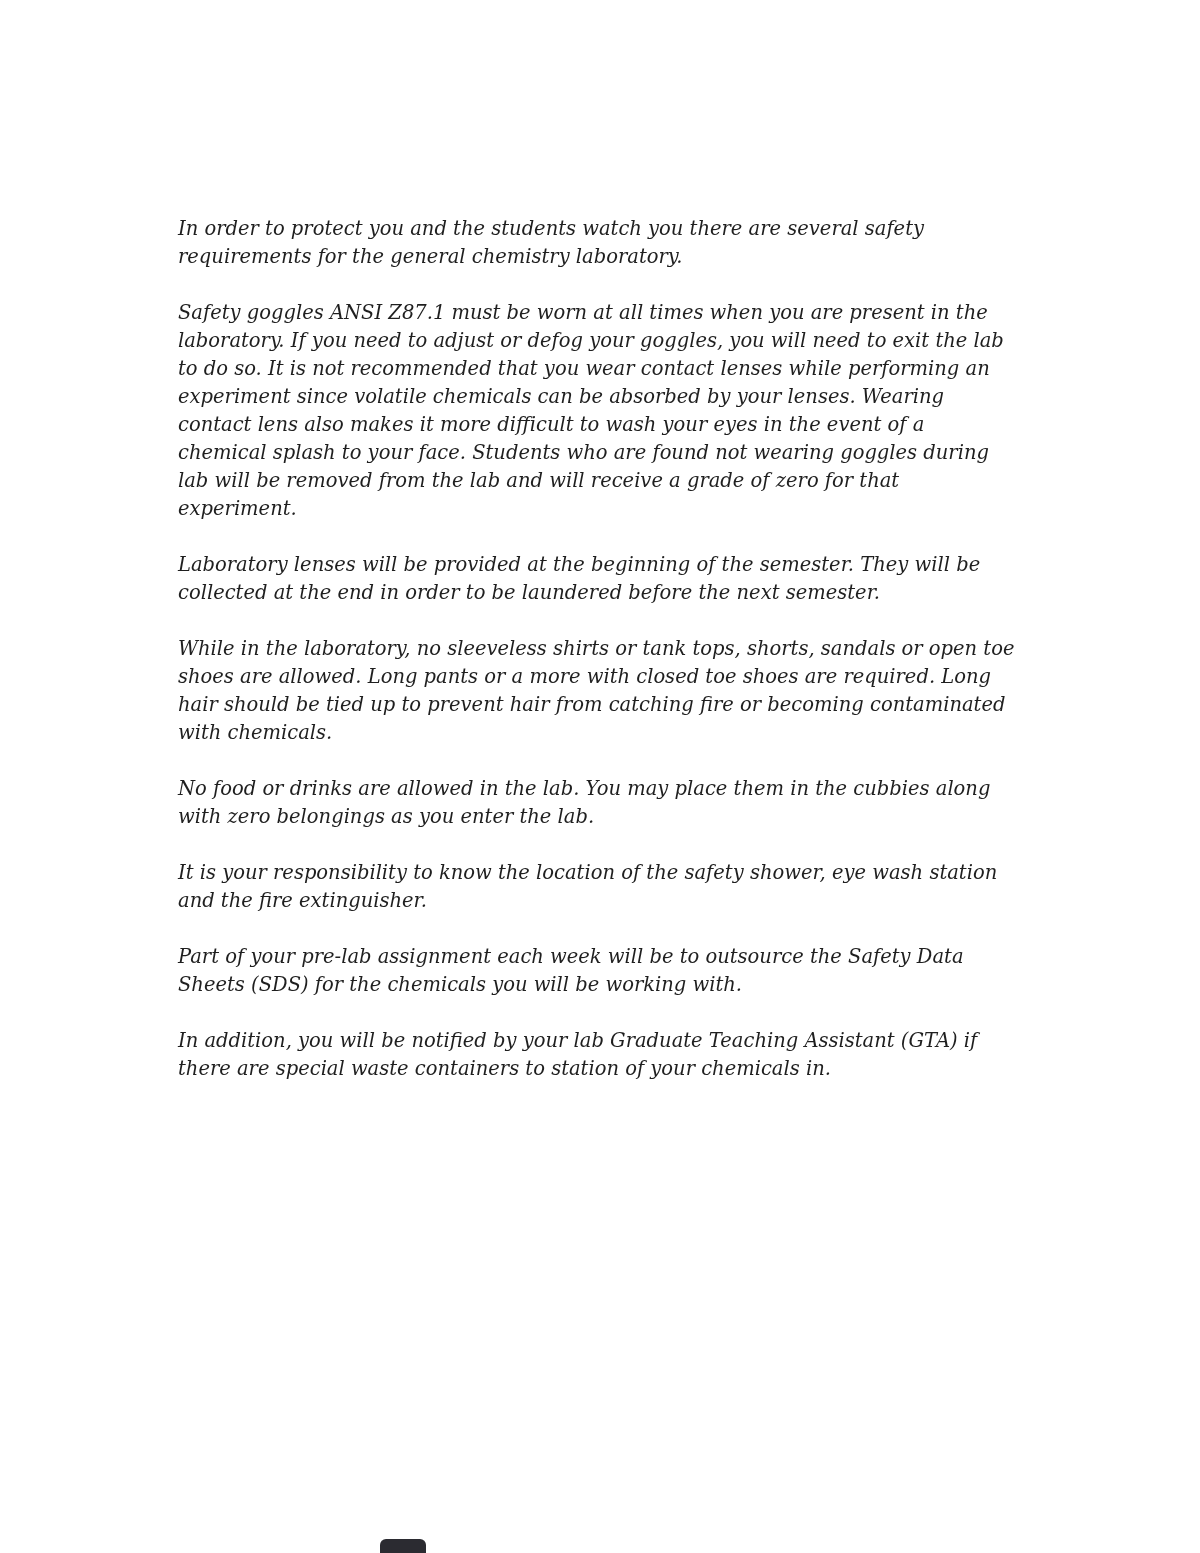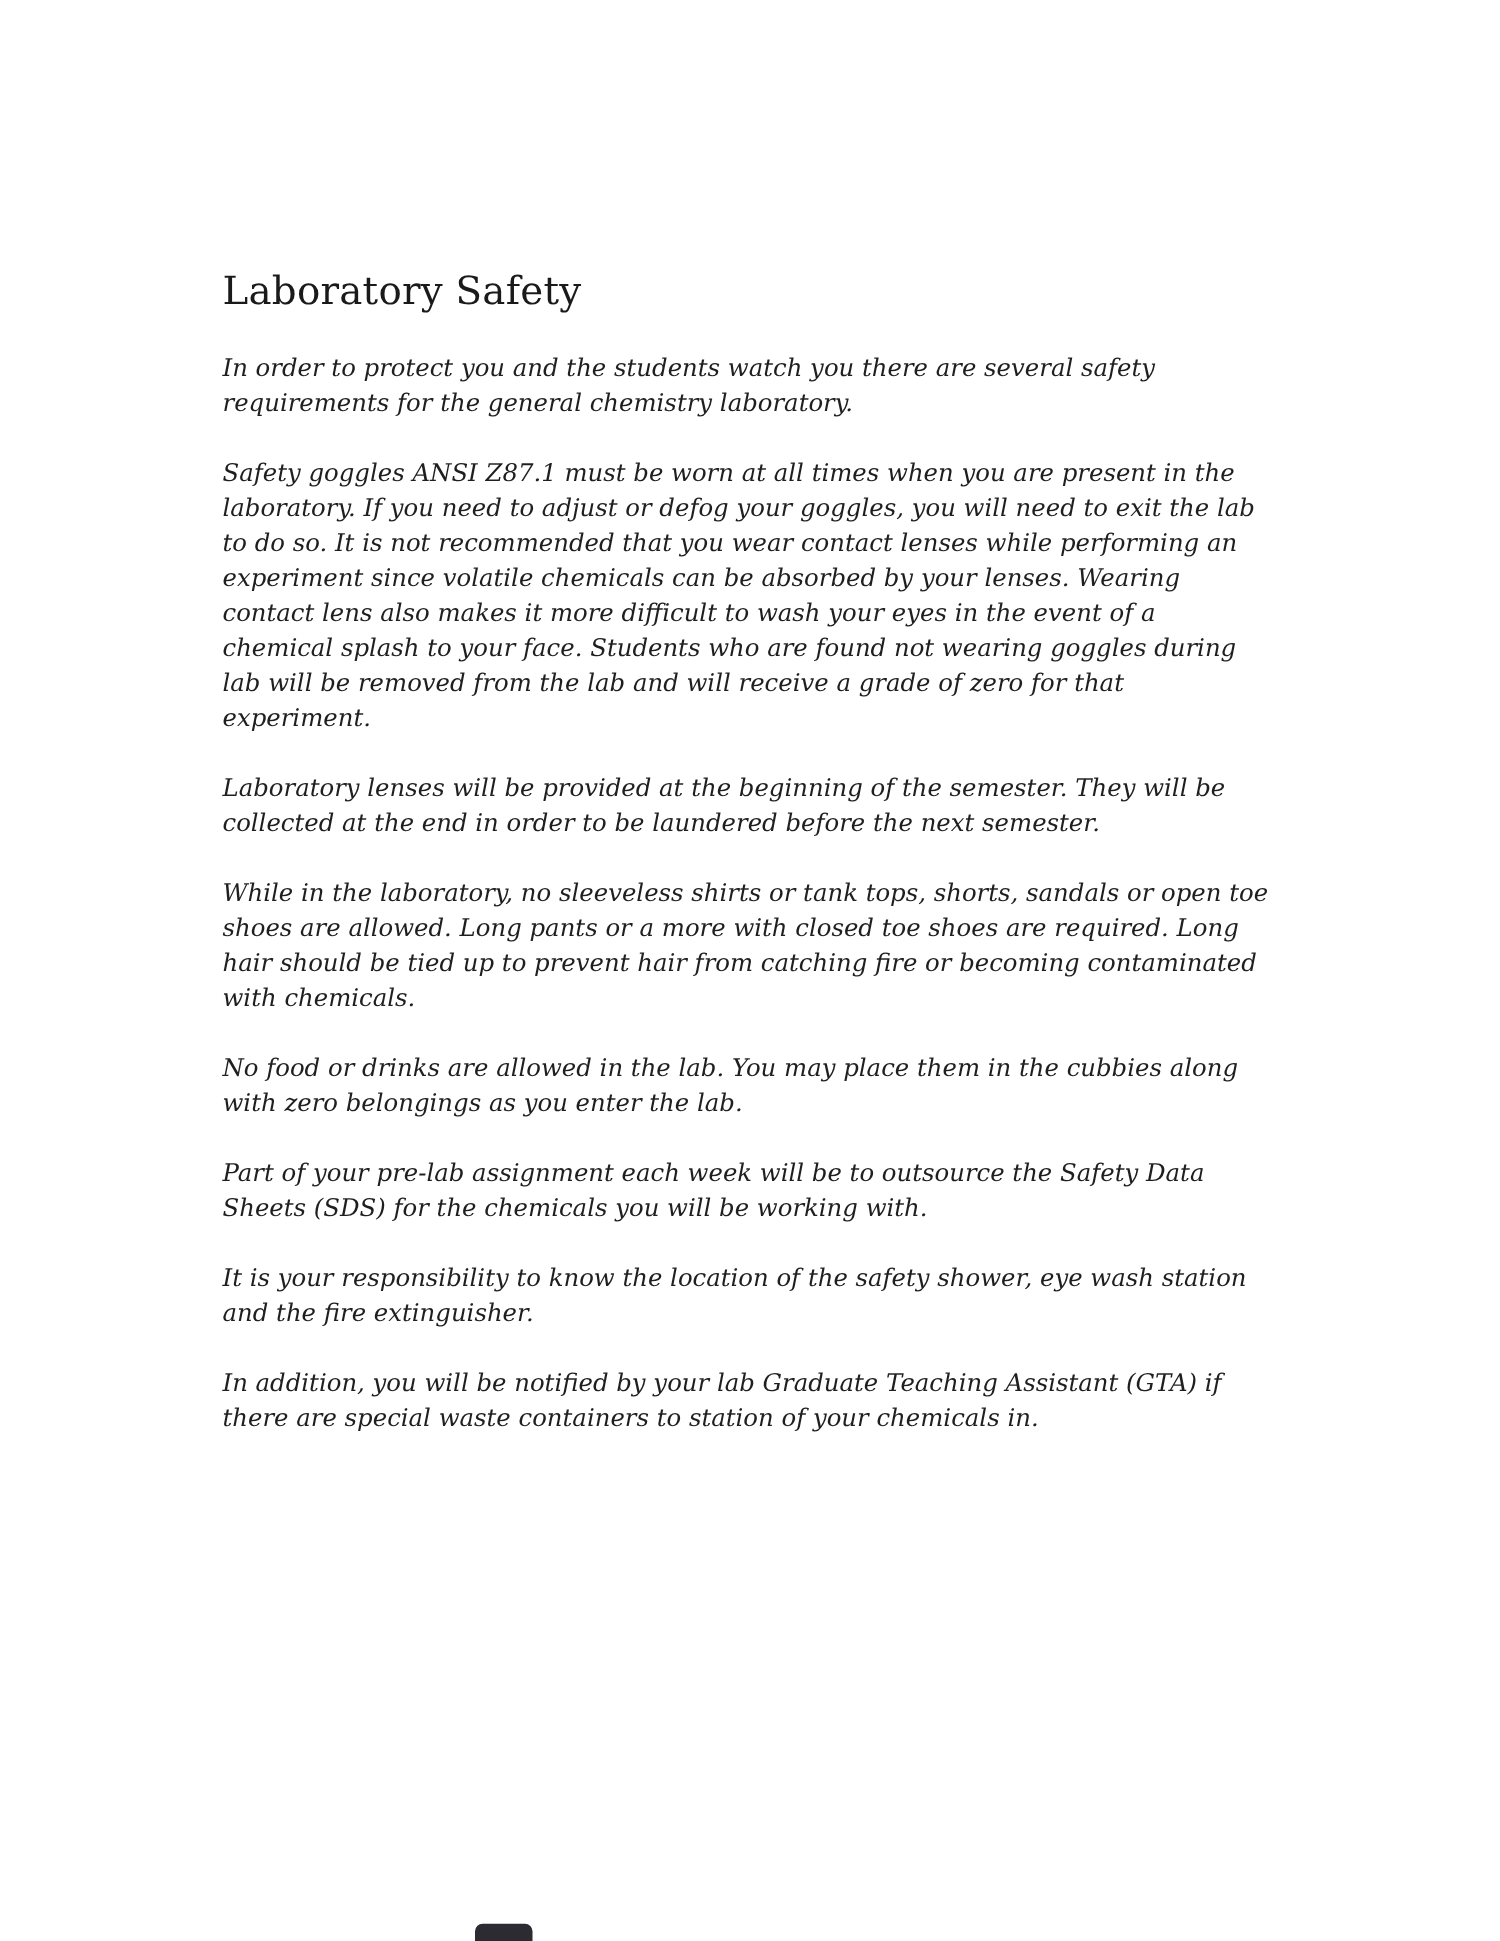--- a/index.html
+++ b/index.html
@@ -57,7 +57,6 @@
 <body>
 
 <div class="page">
-  <h1 class="doc-title">Laboratory Safety</h1>
   <p class="doc-para">In order to protect you and the students watch you there are several safety requirements for the general chemistry laboratory.</p>
   <p class="doc-para">Safety goggles ANSI Z87.1 must be worn at all times when you are present in the laboratory. If you need to adjust or defog your goggles, you will need to exit the lab to do so. It is not recommended that you wear contact lenses while performing an experiment since volatile chemicals can be absorbed by your lenses. Wearing contact lens also makes it more difficult to wash your eyes in the event of a chemical splash to your face. Students who are found not wearing goggles during lab will be removed from the lab and will receive a grade of zero for that experiment.</p>
   <p class="doc-para">Laboratory lenses will be provided at the beginning of the semester. They will be collected at the end in order to be laundered before the next semester.</p>

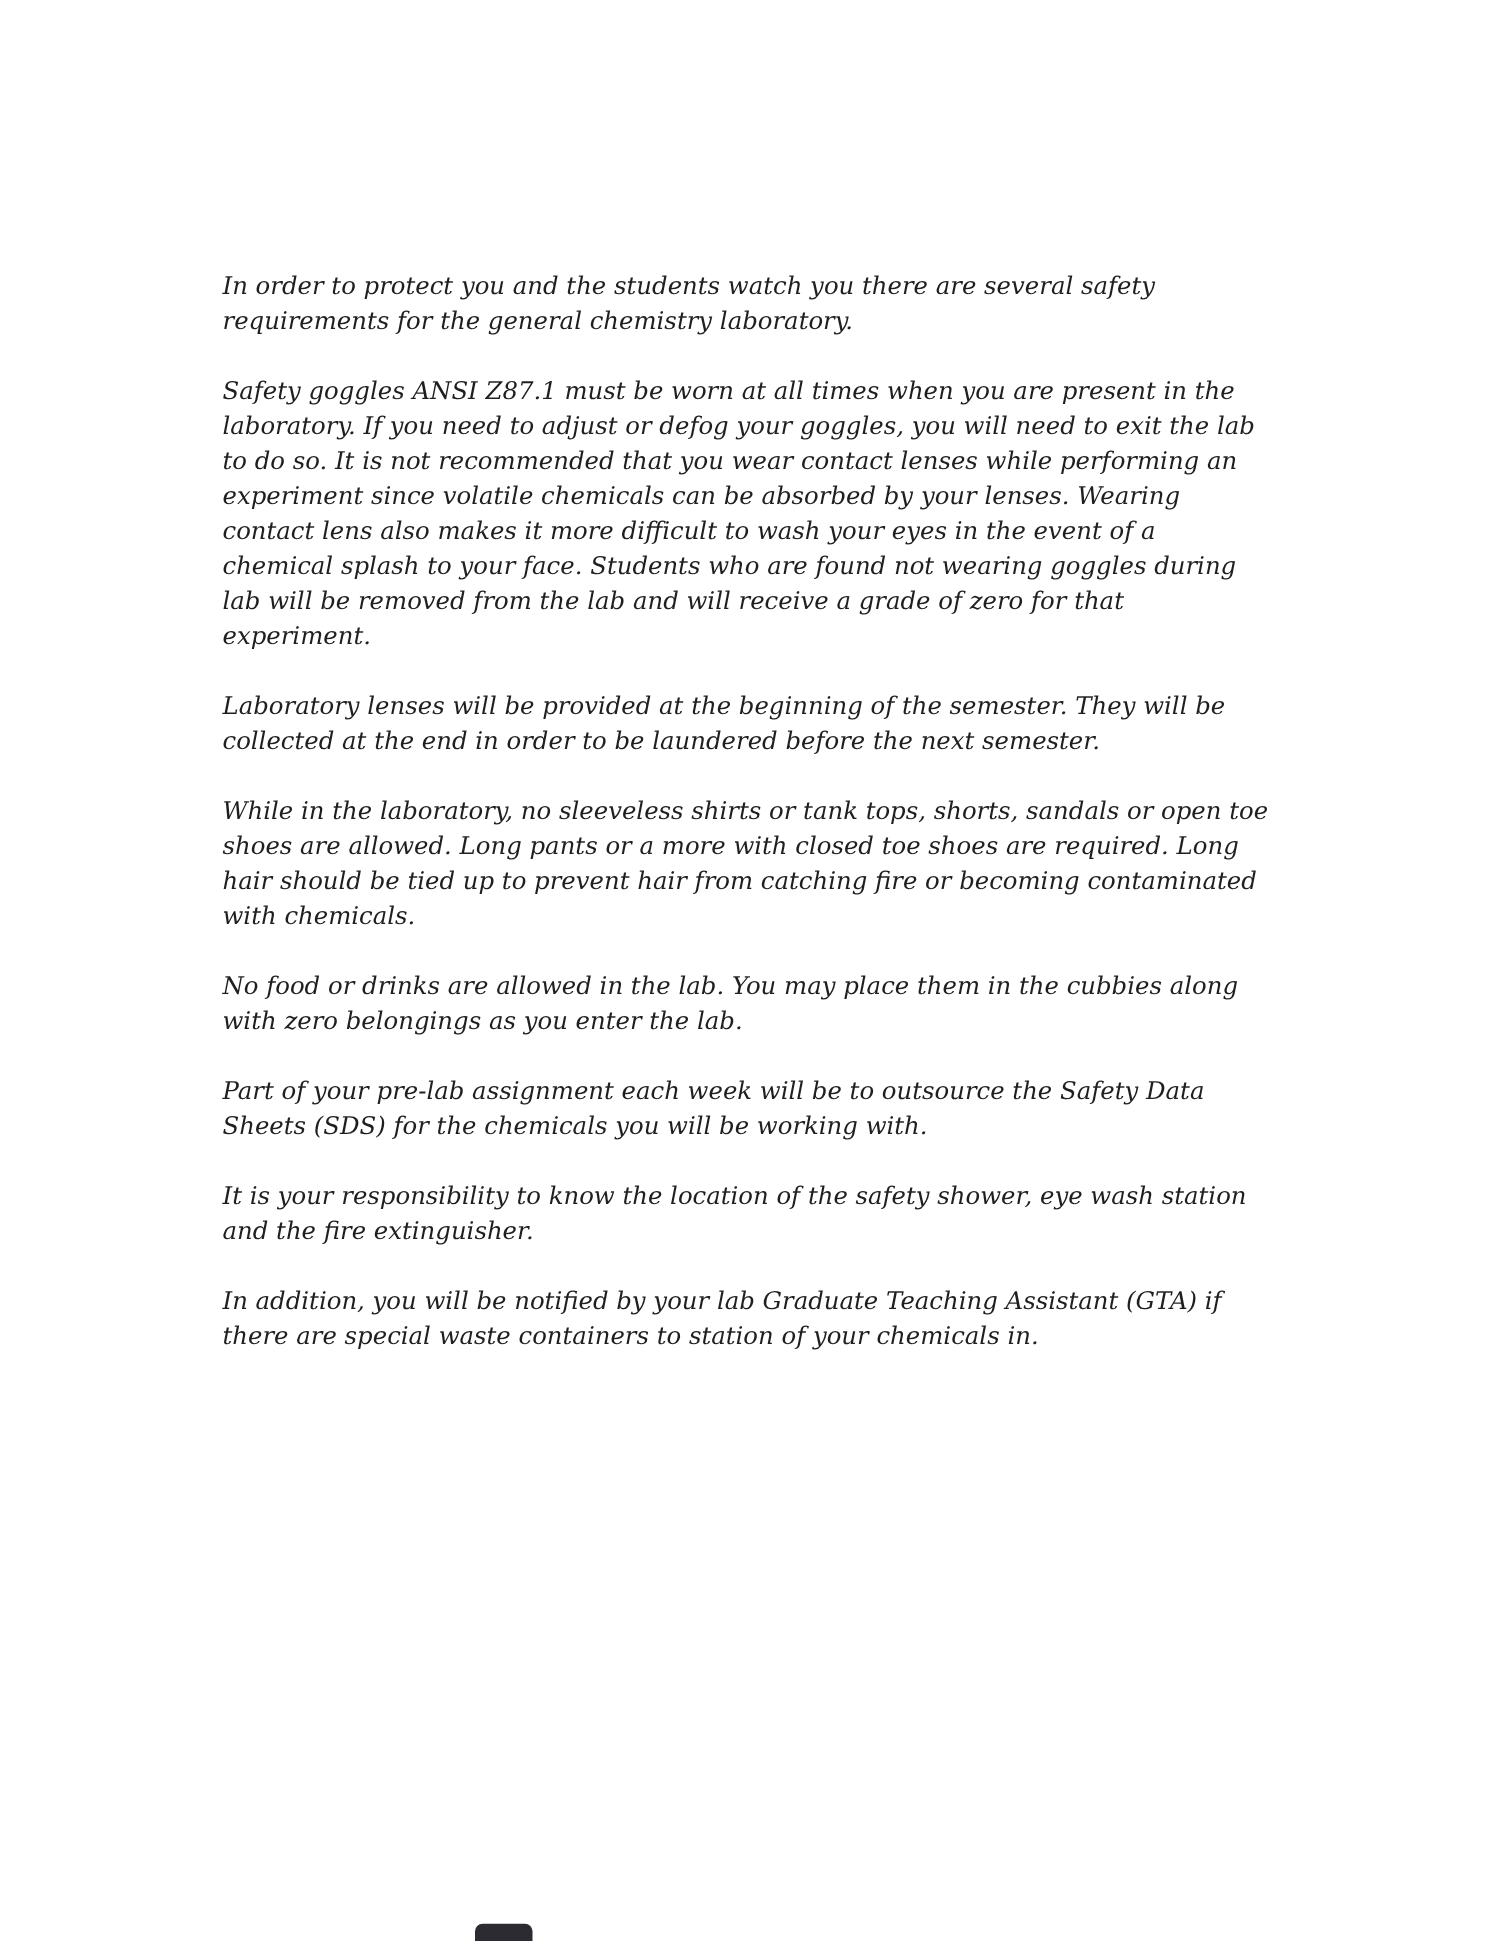--- a/index.html
+++ b/index.html
@@ -62,8 +62,8 @@
   <p class="doc-para">Laboratory lenses will be provided at the beginning of the semester. They will be collected at the end in order to be laundered before the next semester.</p>
   <p class="doc-para">While in the laboratory, no sleeveless shirts or tank tops, shorts, sandals or open toe shoes are allowed. Long pants or a more with closed toe shoes are required. Long hair should be tied up to prevent hair from catching fire or becoming contaminated with chemicals.</p>
   <p class="doc-para">No food or drinks are allowed in the lab. You may place them in the cubbies along with zero belongings as you enter the lab.</p>
+  <p class="doc-para">It is your responsibility to know the location of the safety shower, eye wash station and the fire extinguisher.</p>
   <p class="doc-para">Part of your pre-lab assignment each week will be to outsource the Safety Data Sheets (SDS) for the chemicals you will be working with.</p>
-  <p class="doc-para">It is your responsibility to know the location of the safety shower, eye wash station and the fire extinguisher.</p>
   <p class="doc-para">In addition, you will be notified by your lab Graduate Teaching Assistant (GTA) if there are special waste containers to station of your chemicals in.</p>
 </div>
 

